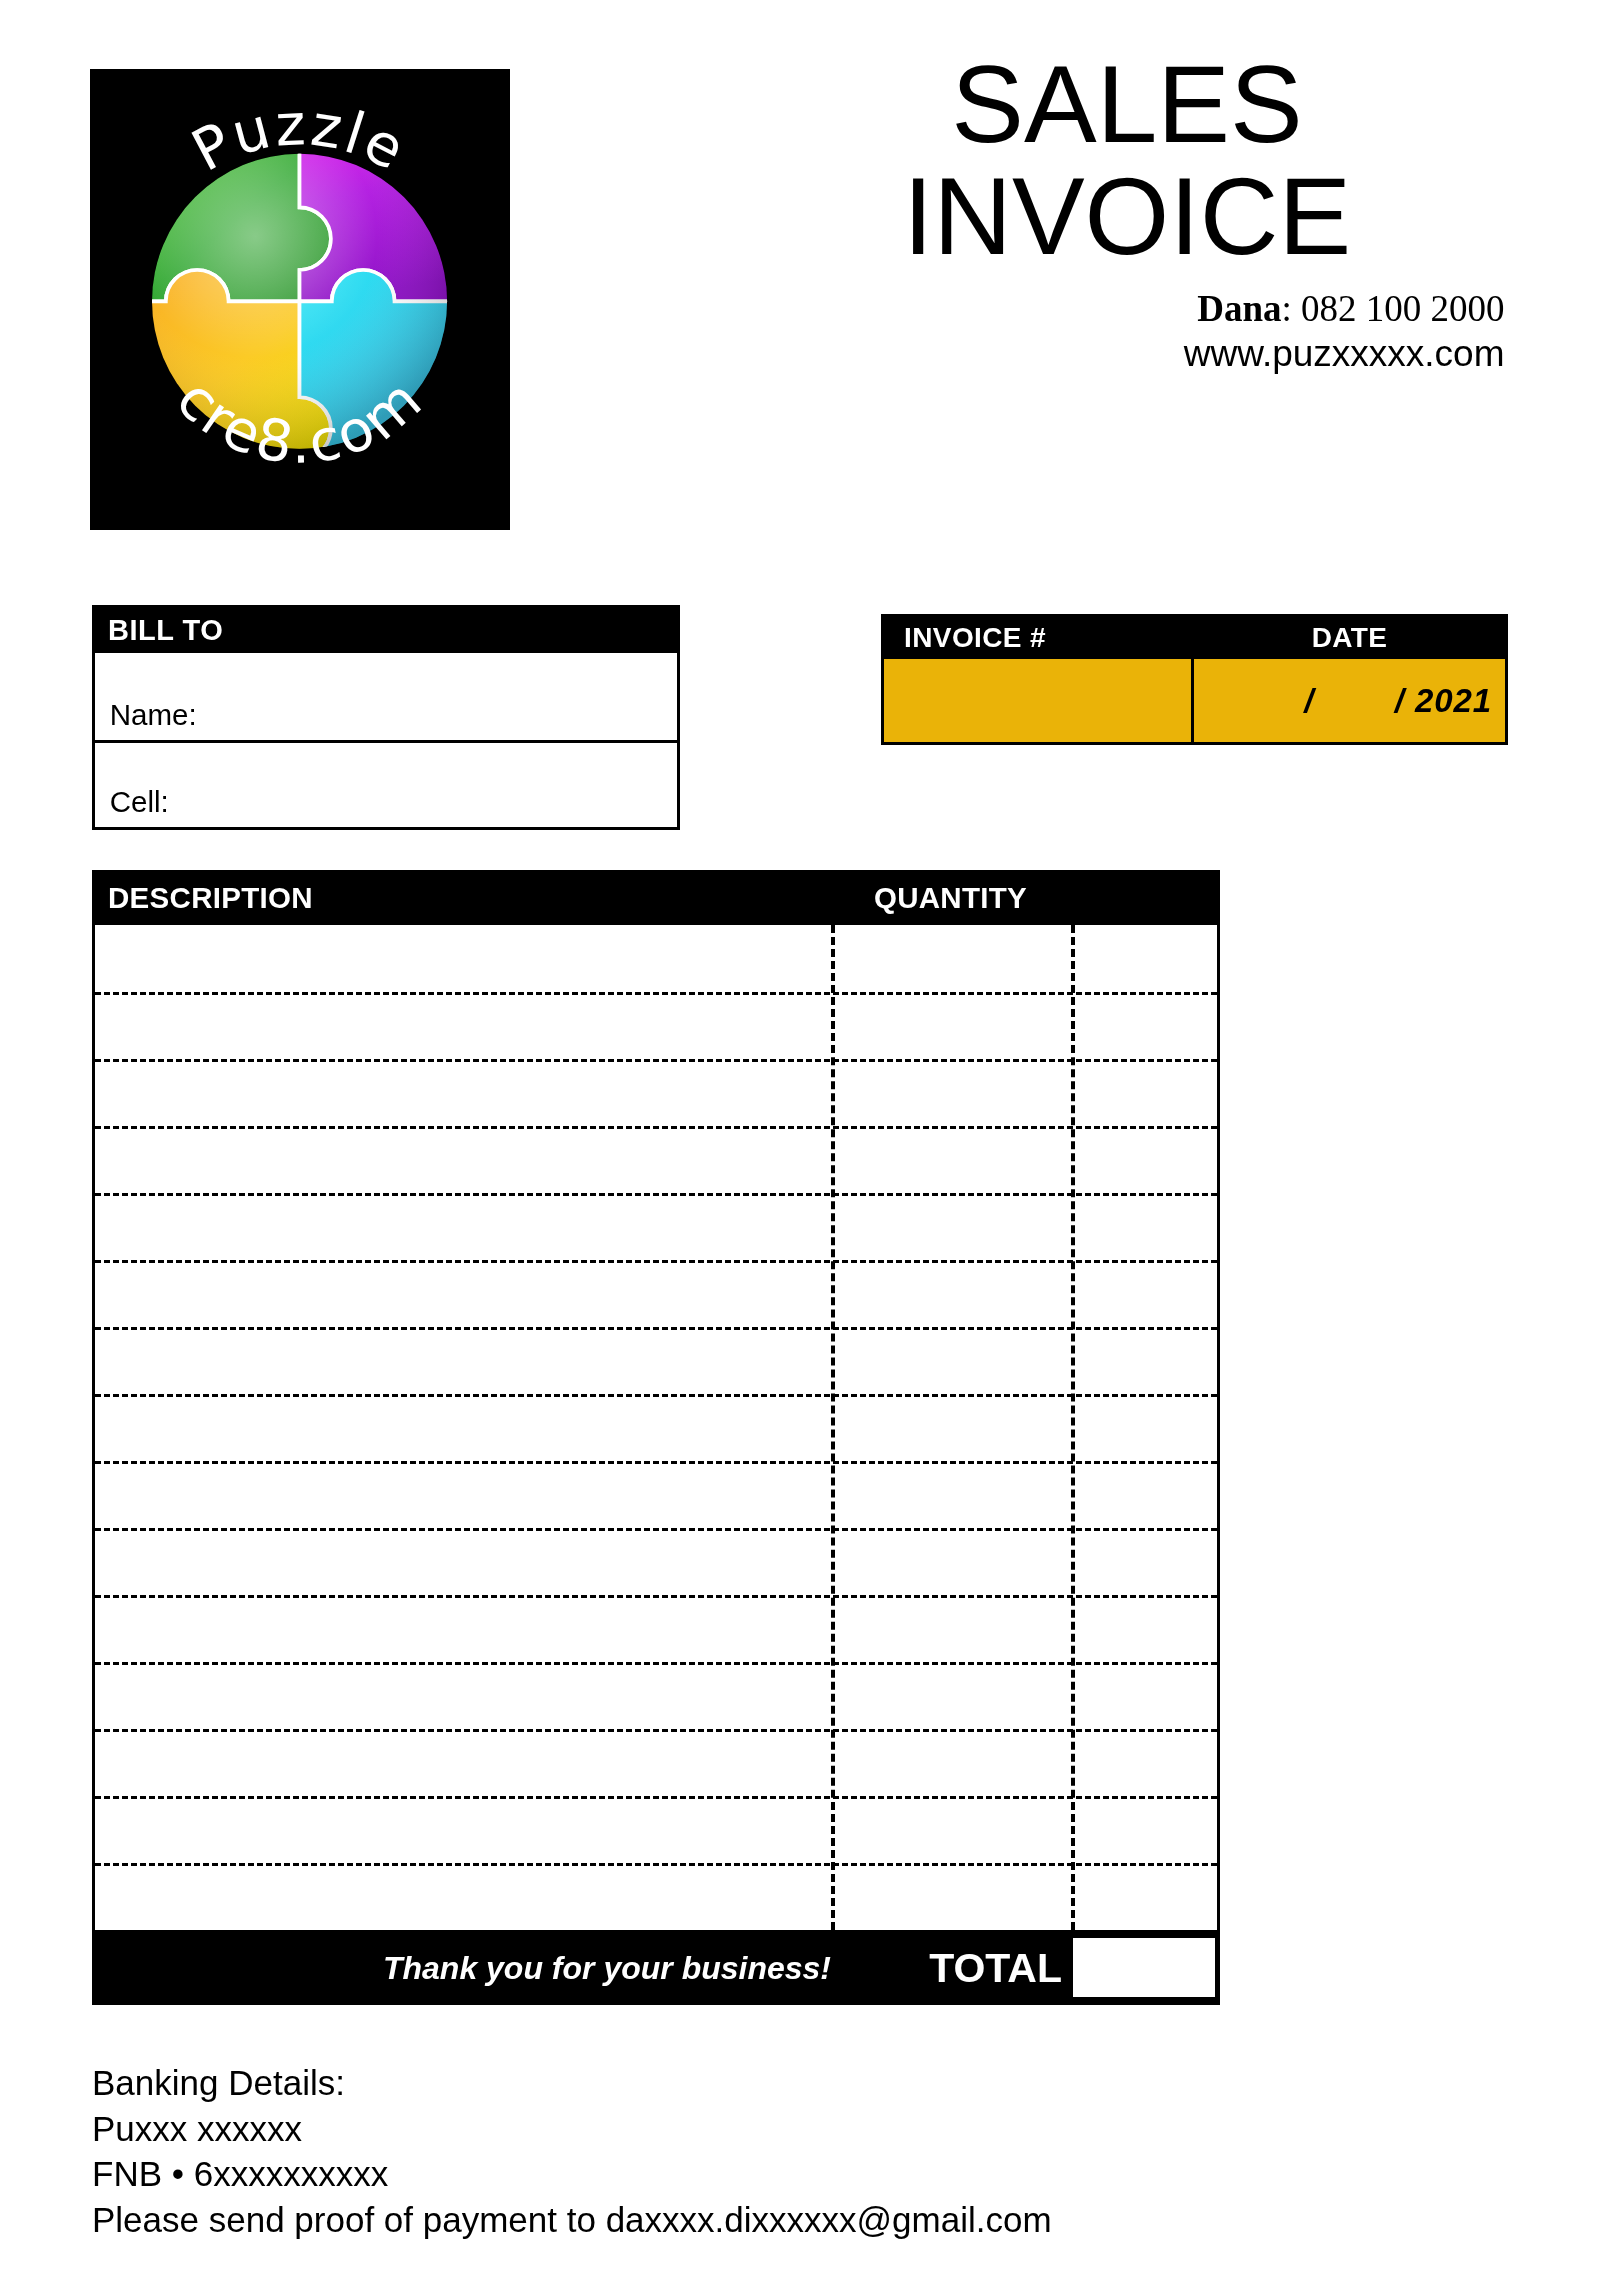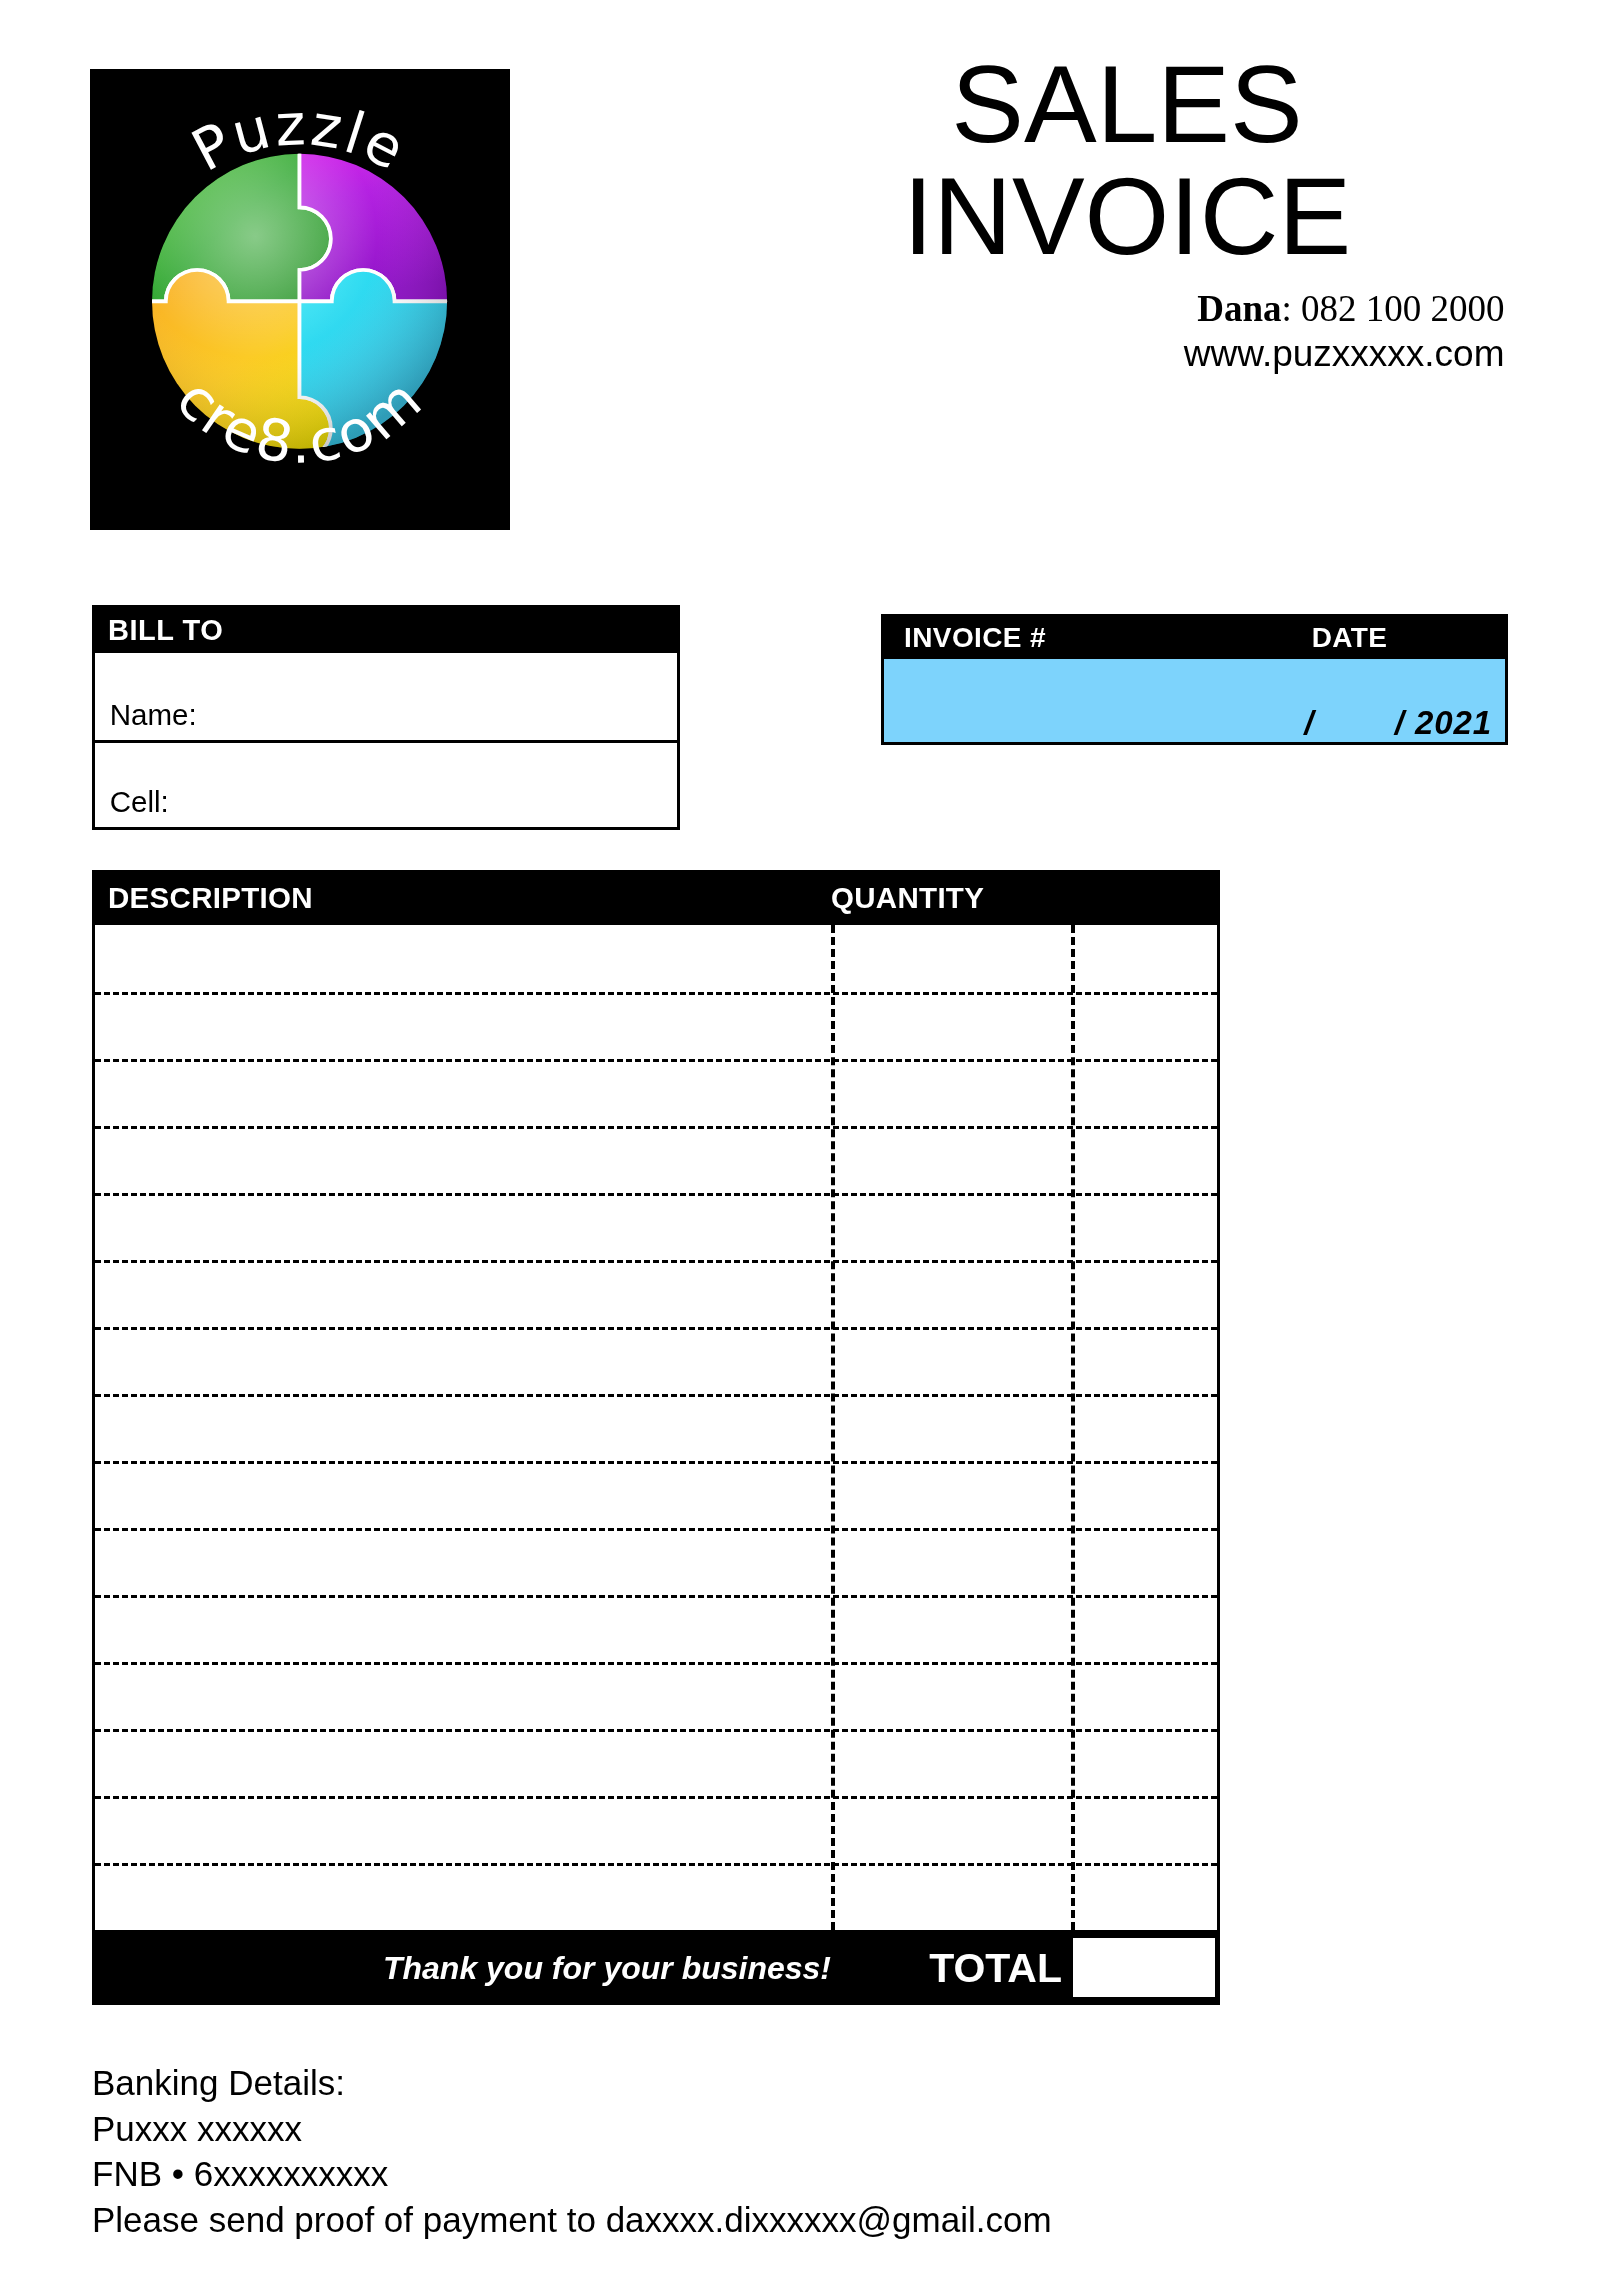--- a/index.html
+++ b/index.html
@@ -149,8 +149,7 @@
   .meta-body {
     display: flex;
     height: 83px;
-    background: #7dd3fc;
-    align-items: flex-end;
+    background: #eab308;
   }
   .meta-body .c-inv {
     width: 310px;

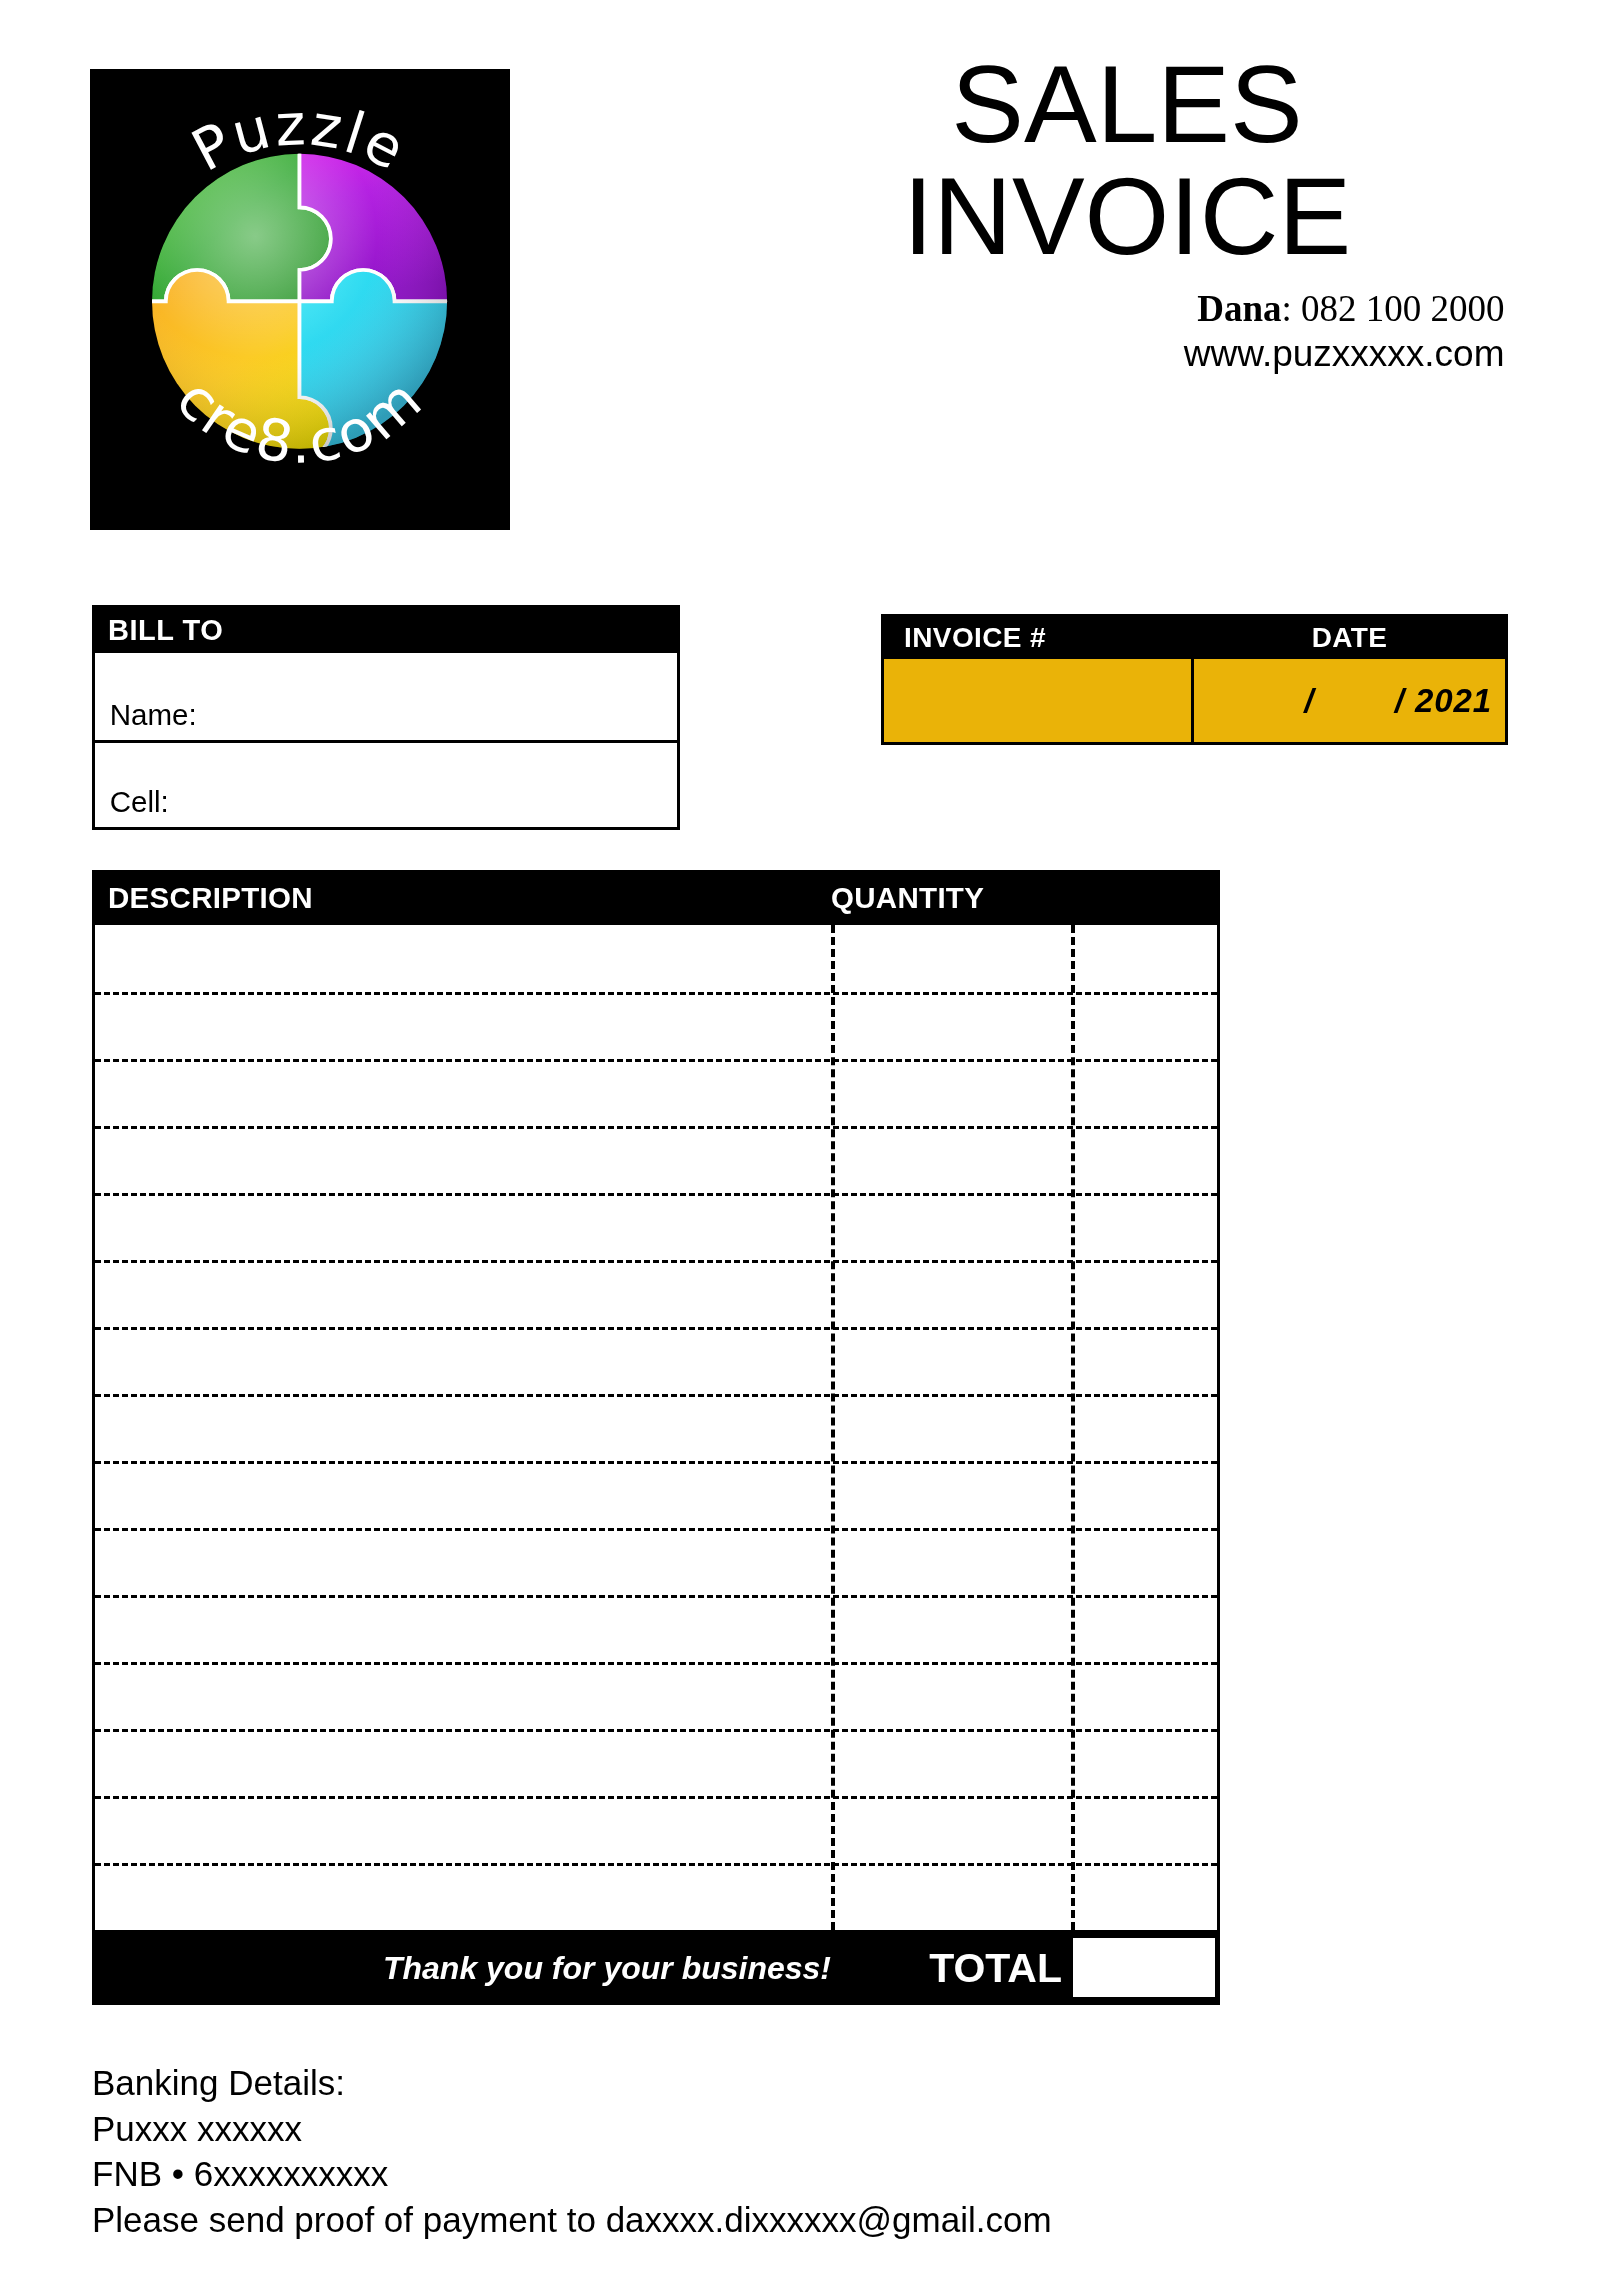--- a/index.html
+++ b/index.html
@@ -197,7 +197,7 @@
     line-height: 1;
   }
   .thead .th-desc { left: 13px; }
-  .thead .th-qty  { left: 736px; width: 239px; text-align: left; }
+  .thead .th-qty  { left: 736px; width: 239px; text-align: center; }
   .thead .th-amt  { left: 976px; width: 433px; text-align: center; }
 
   .tbody {

